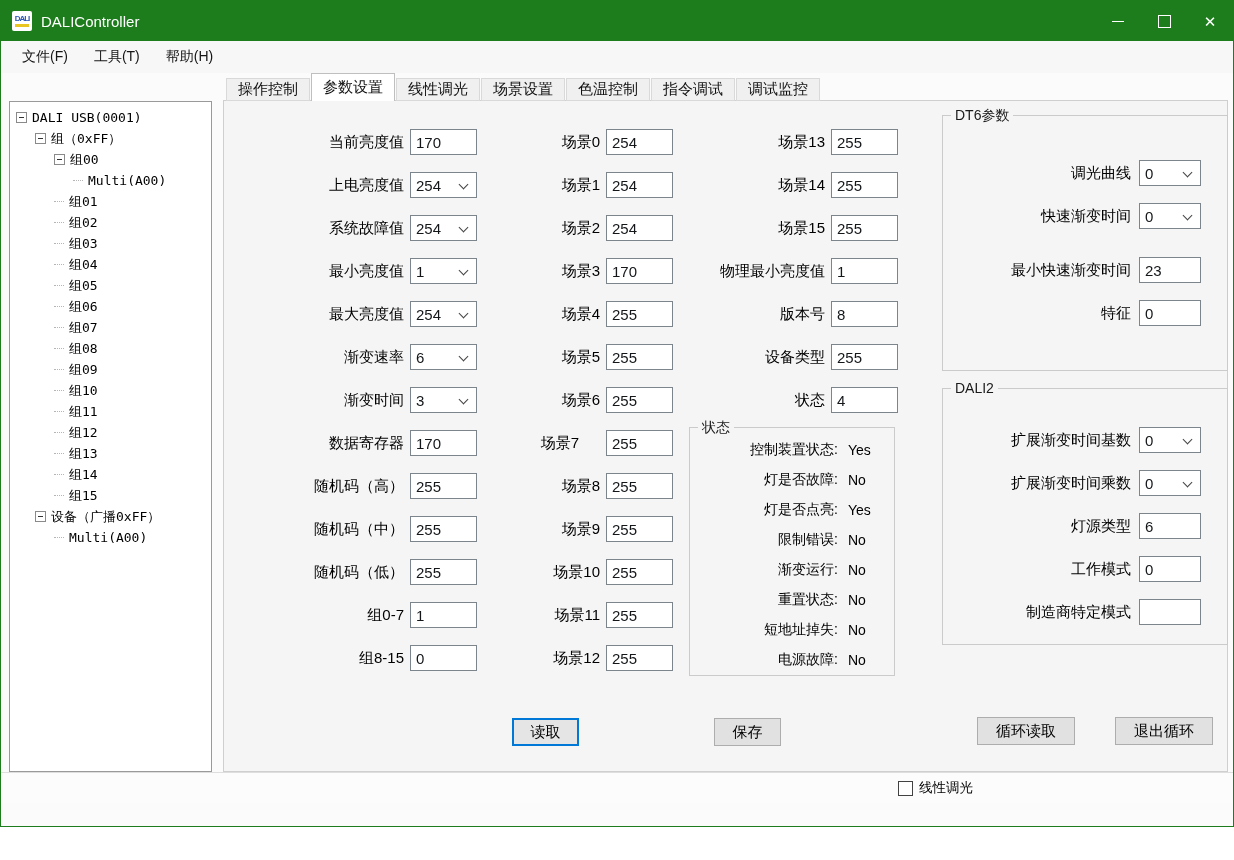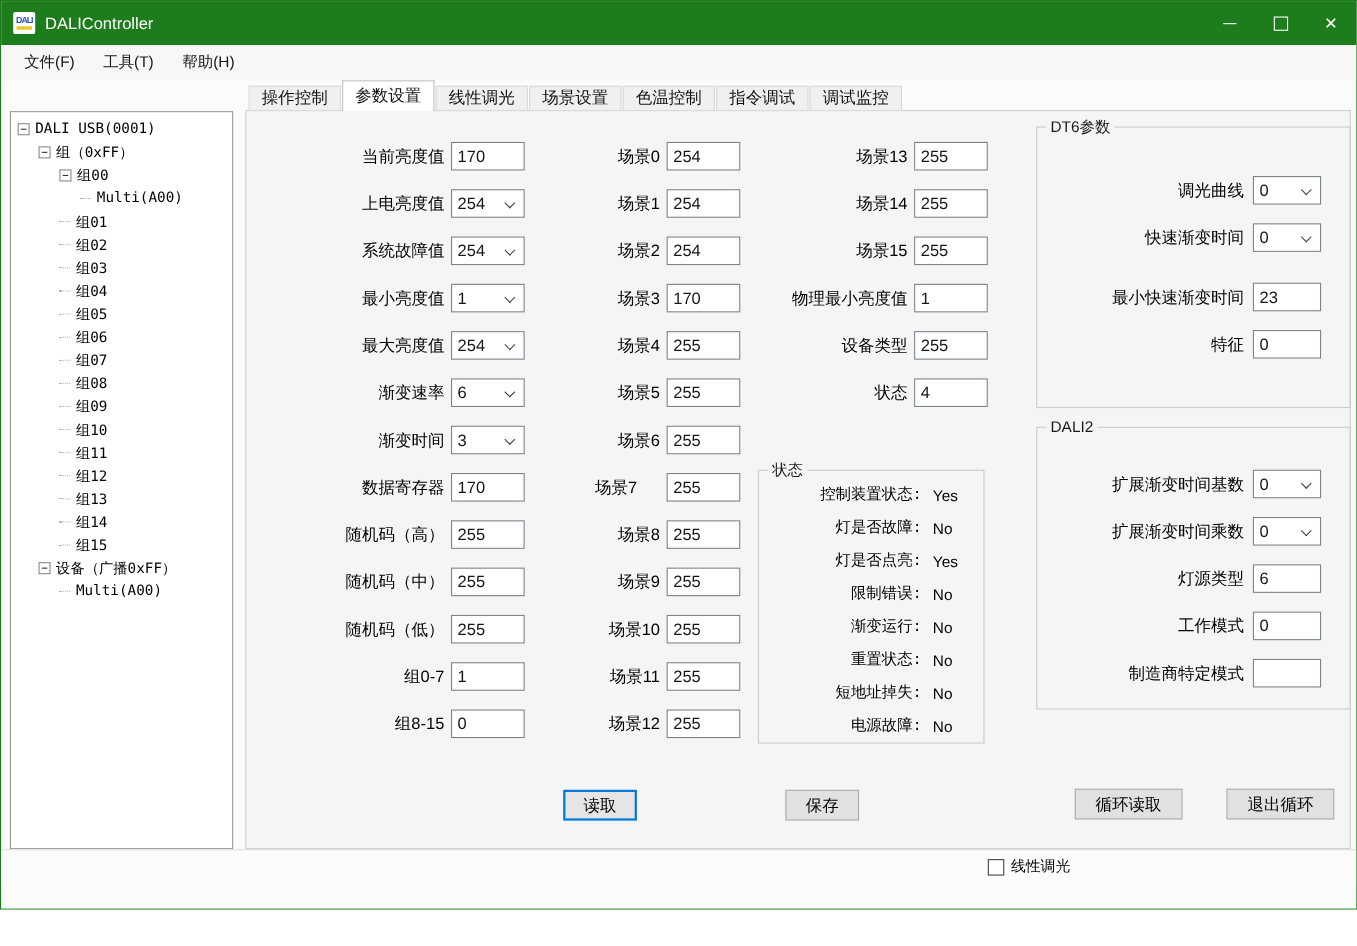--- a/index.html
+++ b/index.html
@@ -398,6 +398,12 @@
           </span>
         </div>
         <div class="frow">
+          <span class="flabel" style="width: 125px;">版本号</span>
+          <span class="fbox" style="width: 67px;">
+            <span class="fval">8</span>
+          </span>
+        </div>
+        <div class="frow">
           <span class="flabel" style="width: 125px;">设备类型</span>
           <span class="fbox" style="width: 67px;">
             <span class="fval">255</span>

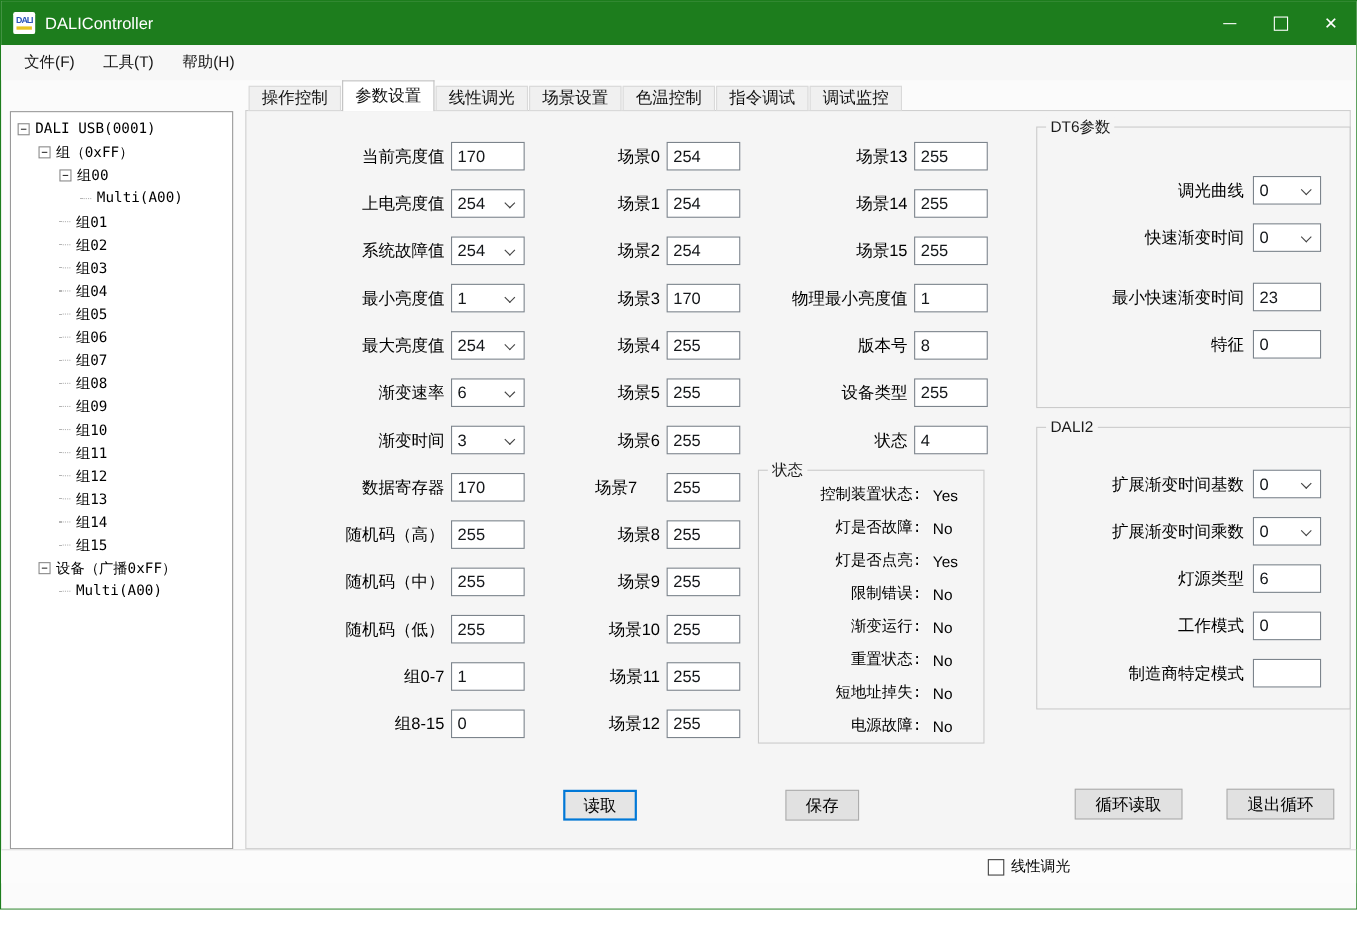--- a/index.html
+++ b/index.html
@@ -47,7 +47,7 @@
   #status-group{left:465px;top:326px;width:206px;height:249px;}
   .srow{display:flex;align-items:center;height:30px;}
   .srow:first-child{margin-top:7px;}
-  .slabel{width:148px;text-align:right;font-size:14px;color:#000;flex:none;font-family:Liberation Mono, monospace;}
+  .slabel{width:148px;text-align:right;font-size:14px;color:#000;flex:none;}
   .sval{margin-left:10px;font-size:14px;color:#000;}
   #dt6-group{left:718px;top:14px;width:286px;height:256px;}
   #dali2-group{left:718px;top:287px;width:286px;height:257px;}

